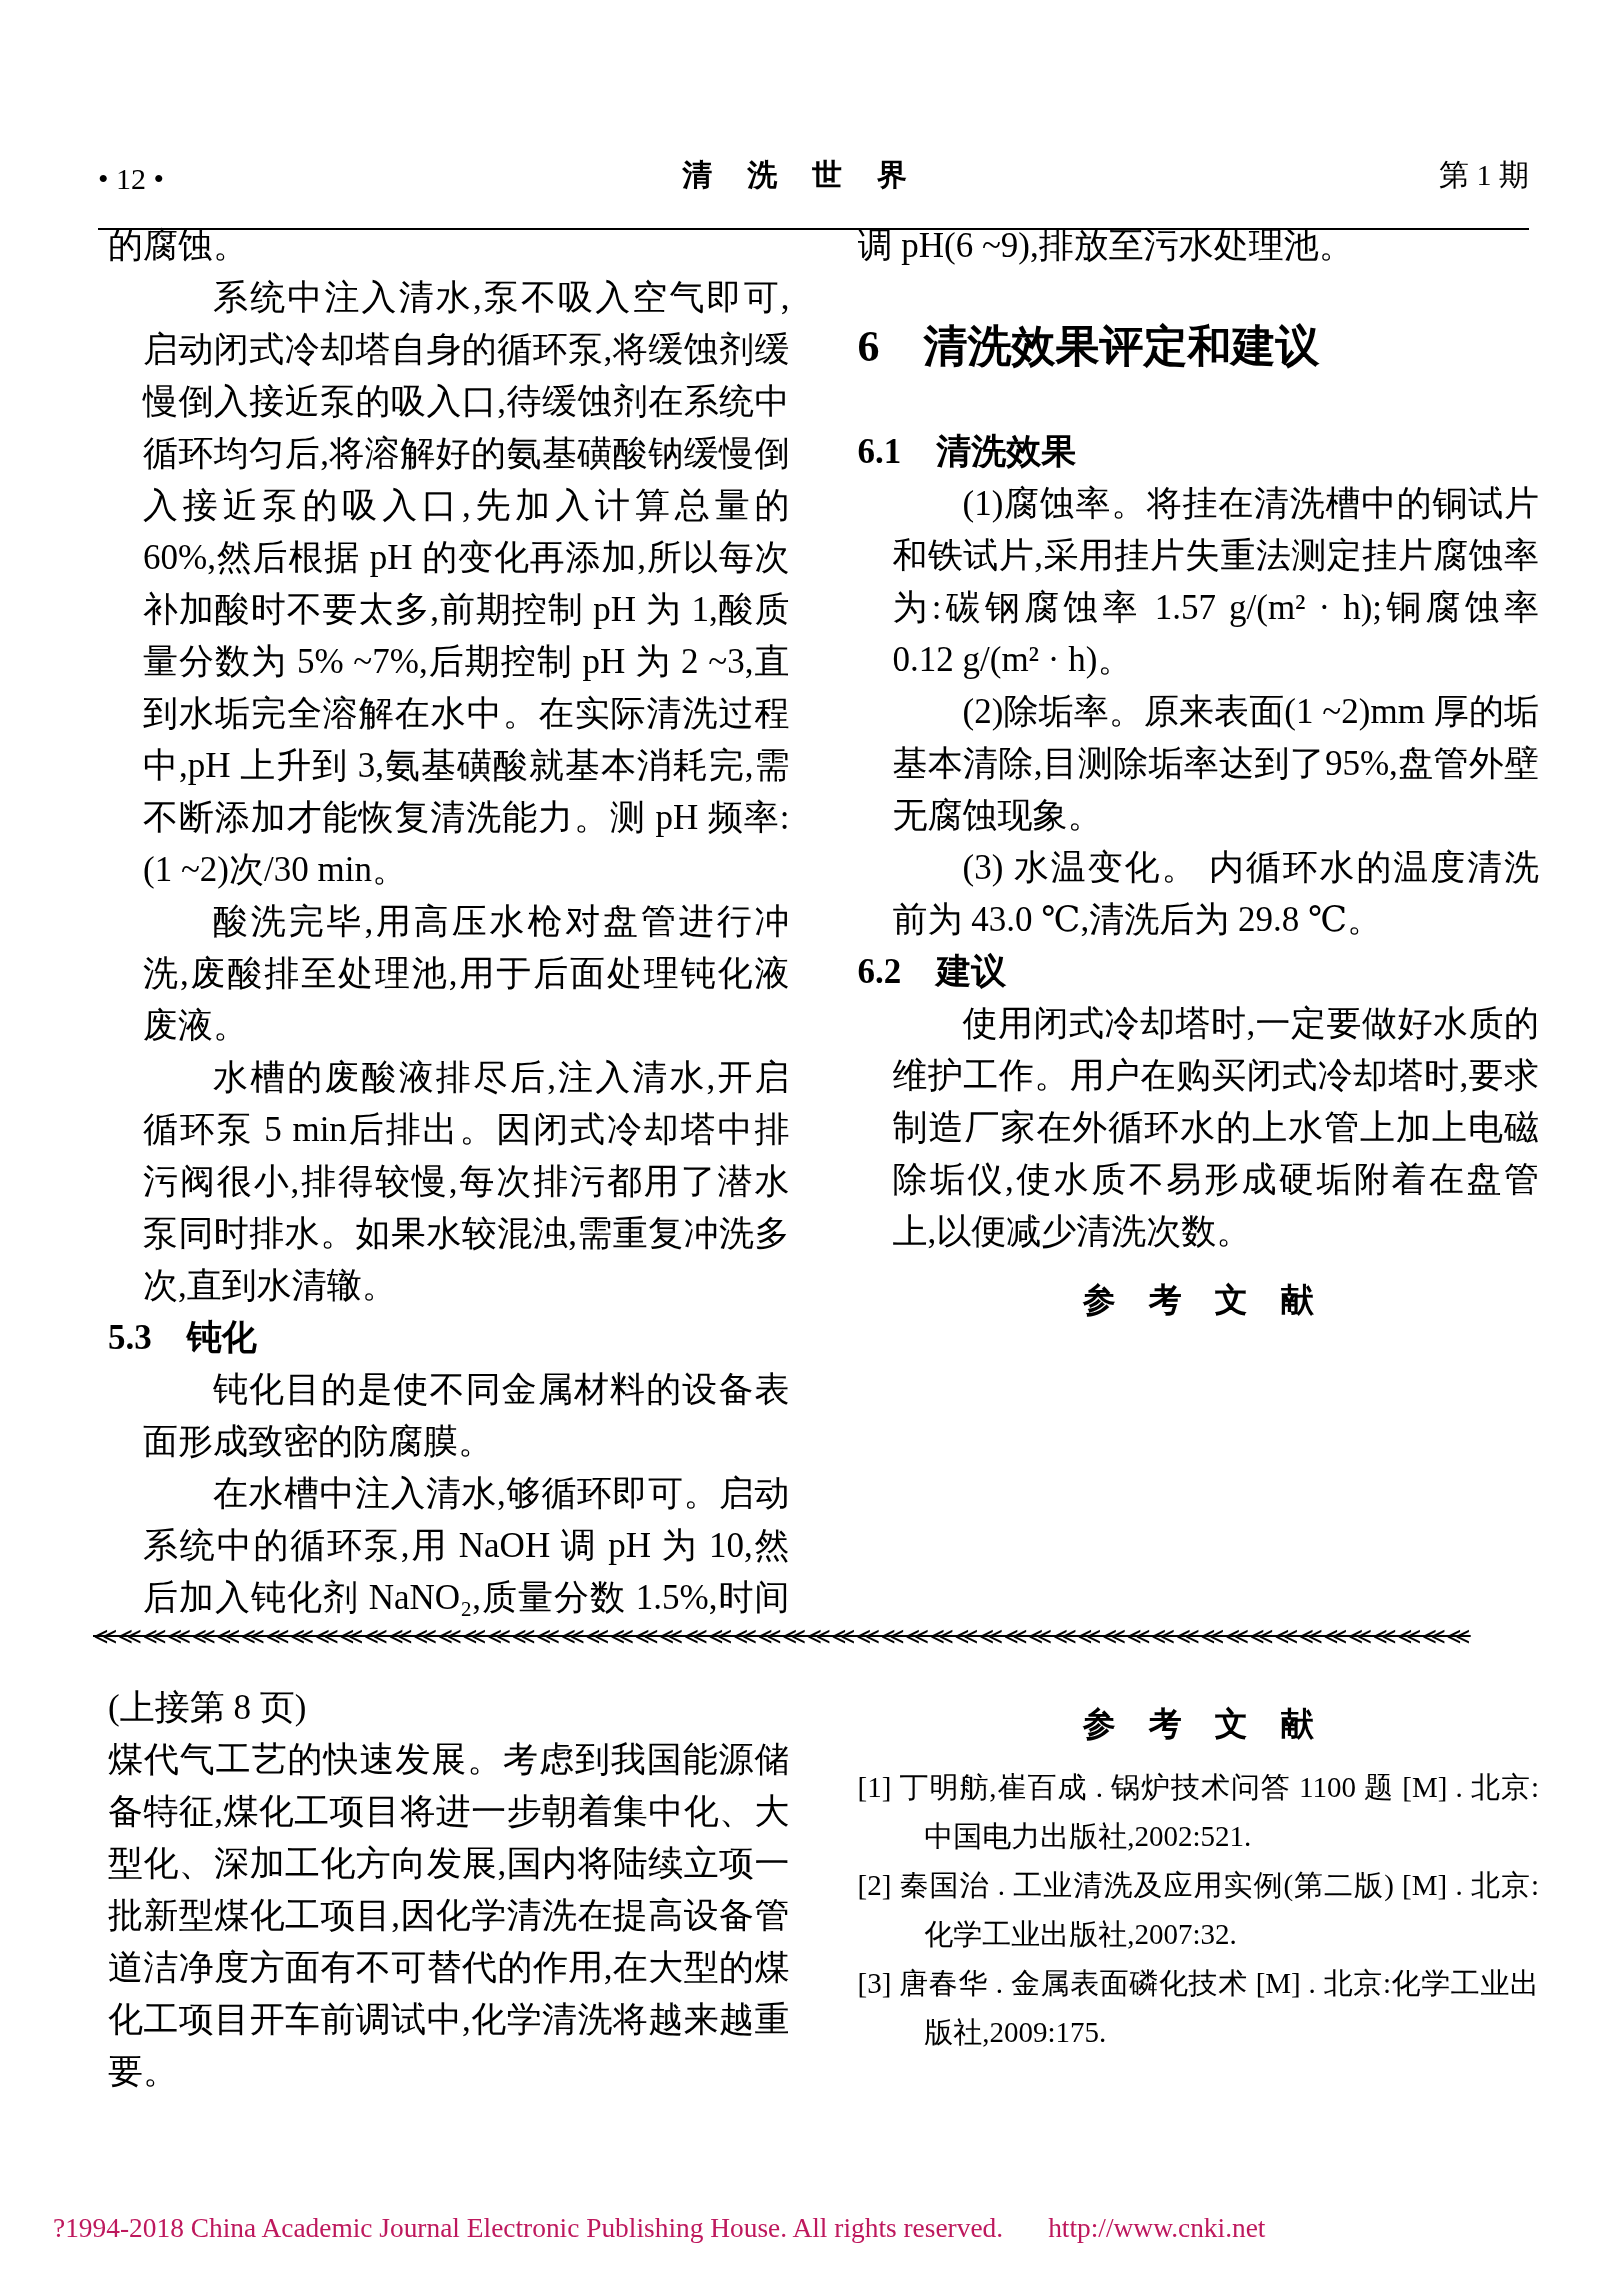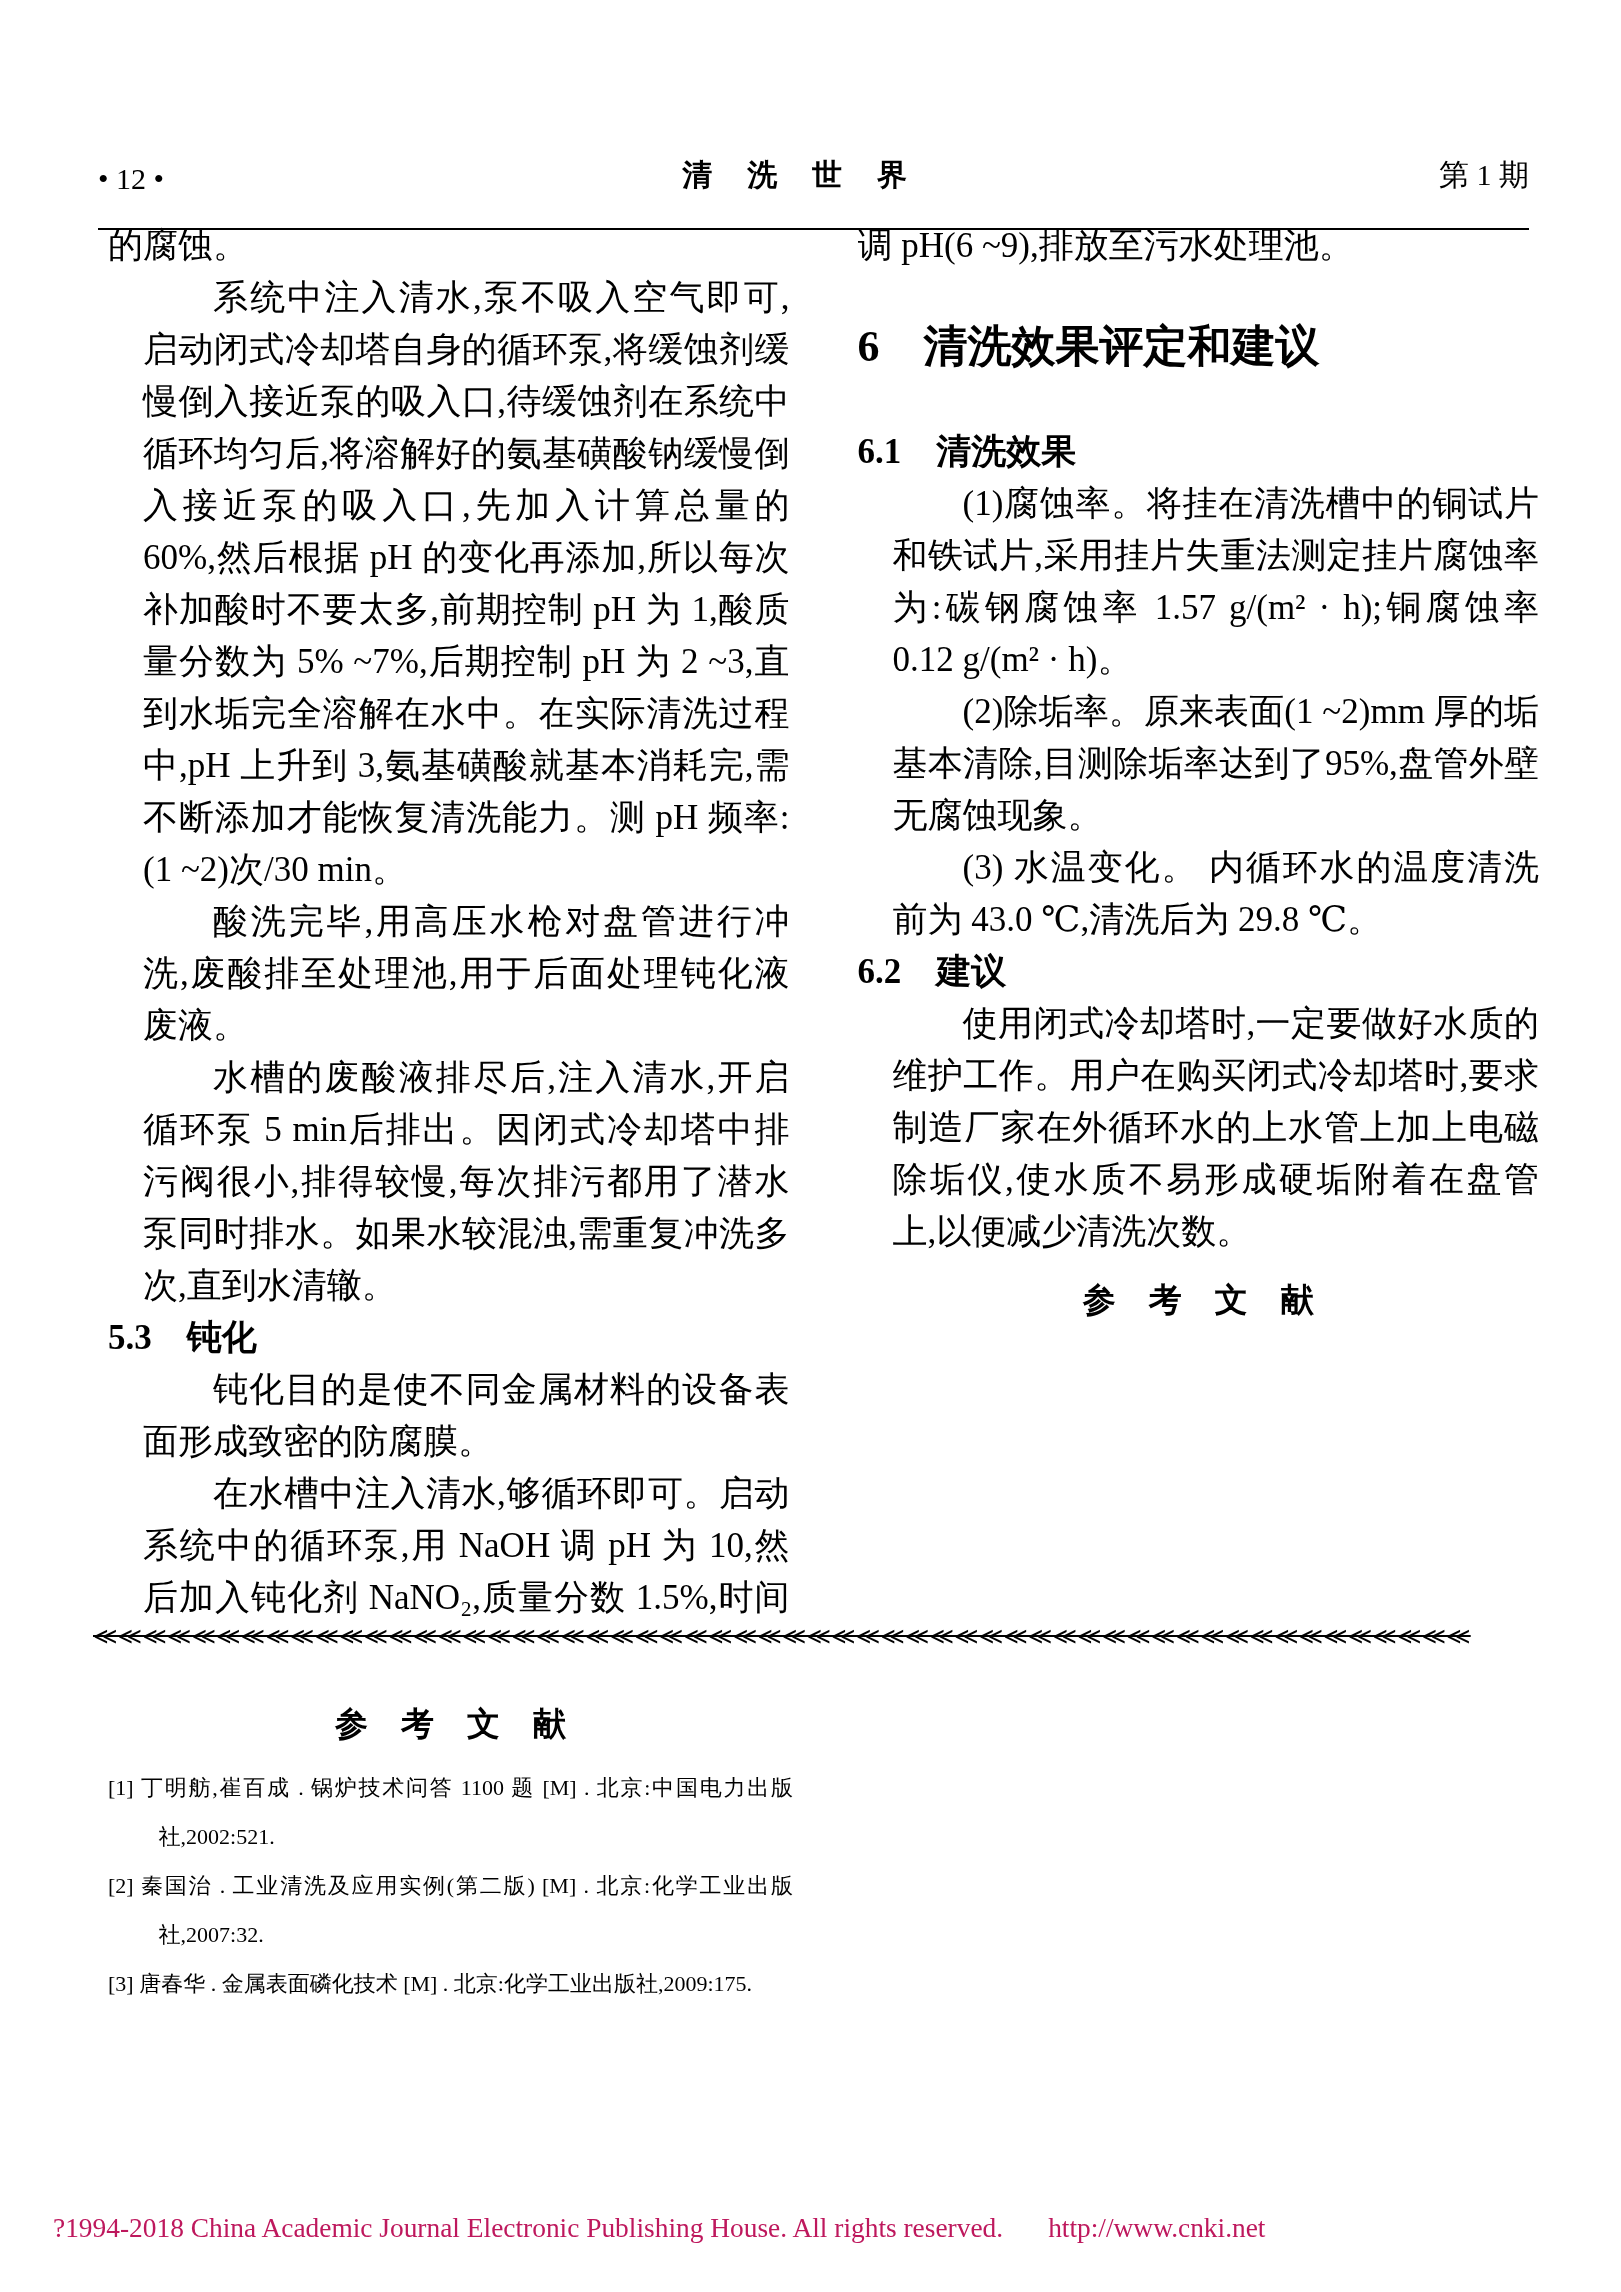--- a/index.html
+++ b/index.html
@@ -89,6 +89,10 @@
 
   <div class="cols botCols">
     <div class="col">
+        <div class="blk p">(上接第 8 页)</div>
+        <div class="blk p">煤代气工艺的快速发展。考虑到我国能源储备特征,煤化工项目将进一步朝着集中化、大型化、深加工化方向发展,国内将陆续立项一批新型煤化工项目,因化学清洗在提高设备管道洁净度方面有不可替代的作用,在大型的煤化工项目开车前调试中,化学清洗将越来越重要。</div>
+      </div>
+    <div class="col">
         <div class="blk ref-title">参　考　文　献</div>
         <div class="blk ref">[1] 丁明舫,崔百成 . 锅炉技术问答 1100 题 [M] . 北京:中国电力出版社,2002:521.</div>
         <div class="blk ref">[2] 秦国治 . 工业清洗及应用实例(第二版)  [M] . 北京:化学工业出版社,2007:32.</div>

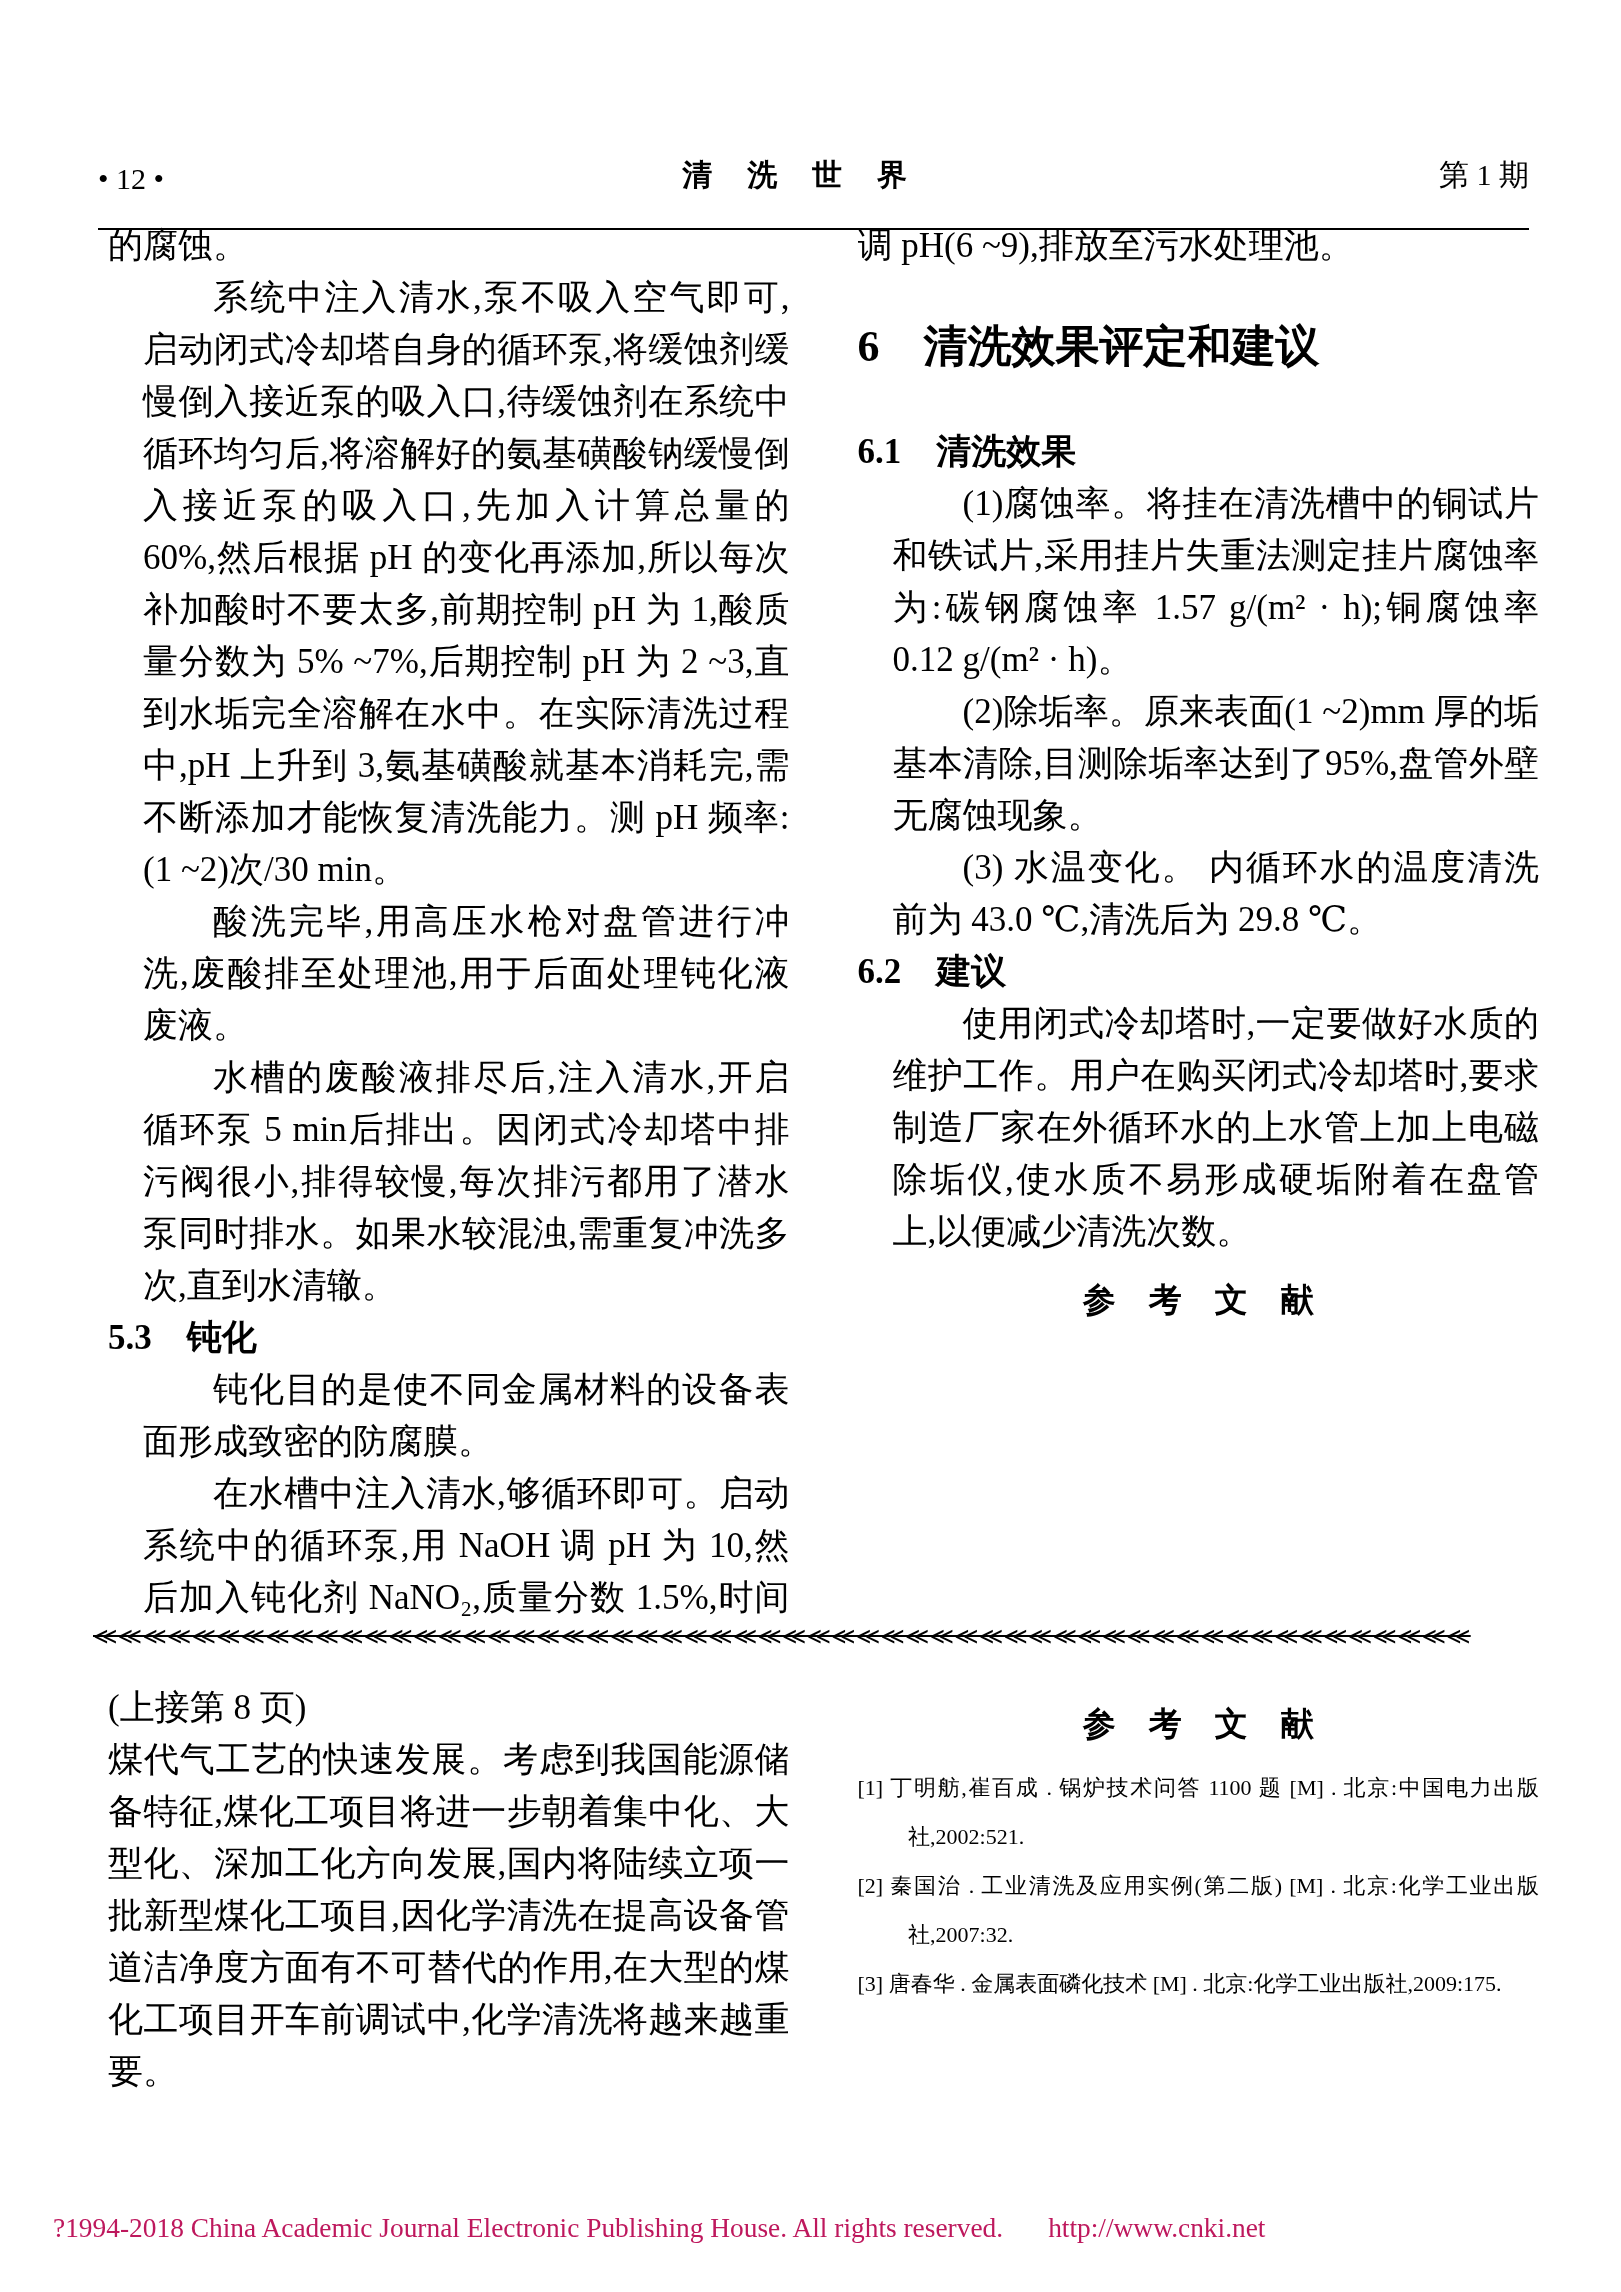--- a/index.html
+++ b/index.html
@@ -32,7 +32,7 @@
   .h2{font-size:44px;font-weight:bold;line-height:52px;margin:49px 0 53px 0;}
   .h3{font-weight:bold;}
   .ref-title{text-align:center;font-weight:bold;font-size:33px;margin:15.7px 0 13.7px 0;}
-  .ref{font-size:22px;line-height:49px;padding-left:2.3em;text-indent:-2.3em;text-align:justify;}
+  .ref{font-size:29px;line-height:49px;padding-left:2.3em;text-indent:-2.3em;text-align:justify;}
   
   .divider{
     position:absolute;top:1619px;left:93px;width:1435px;

